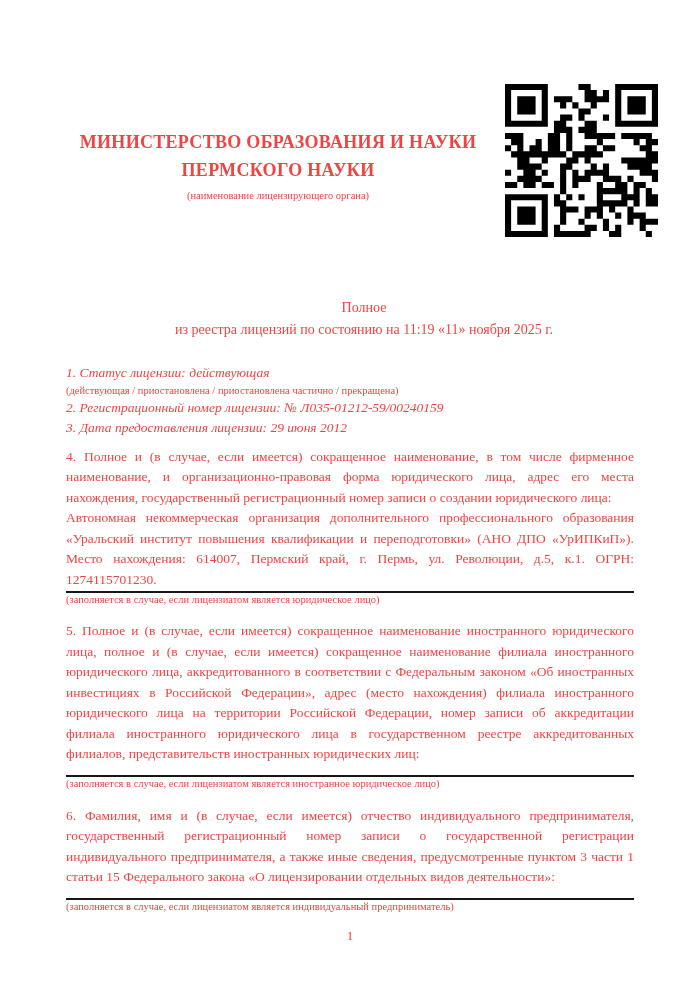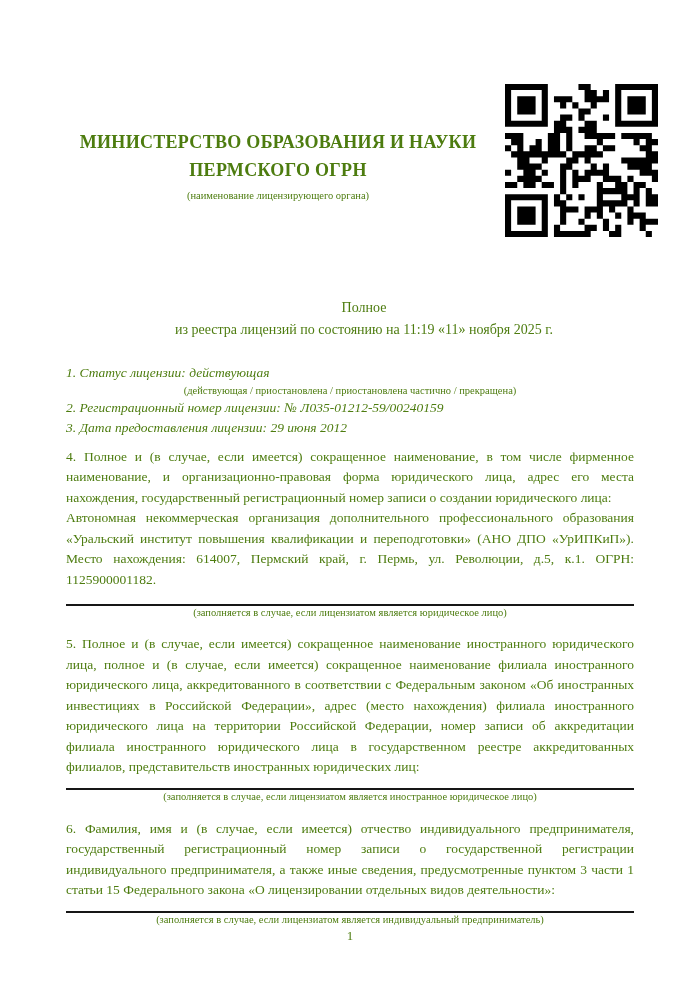--- a/index.html
+++ b/index.html
@@ -10,7 +10,7 @@
     margin: 0 auto;
     background: #ffffff;
     font-family: "Liberation Serif", "DejaVu Serif", serif;
-    color: #4d7c0f;
+    color: #ef4444;
     overflow: hidden;
   }
   

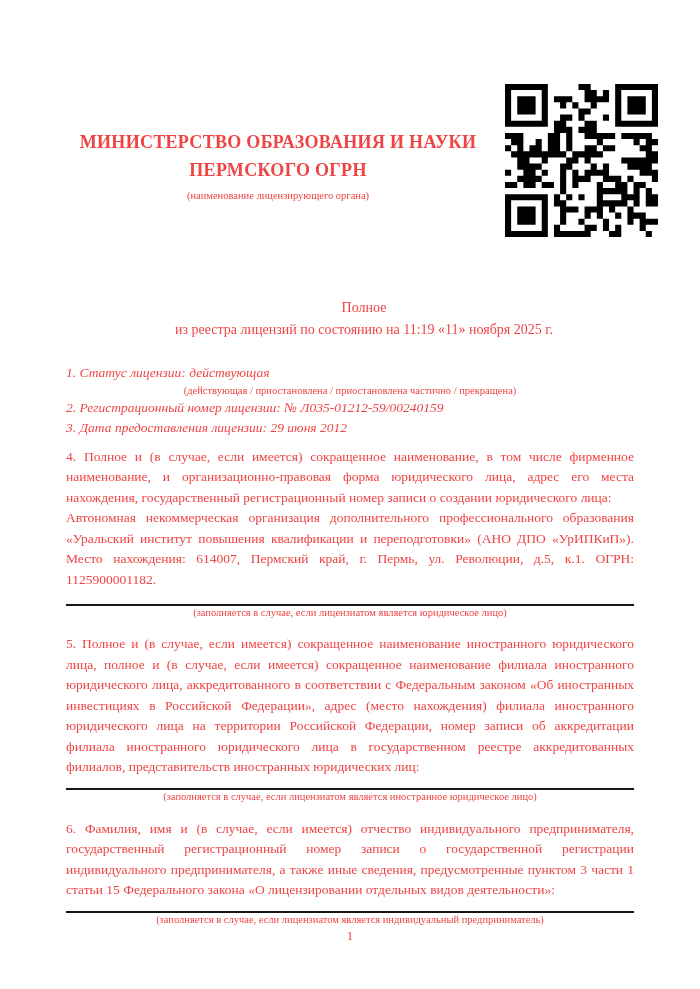--- a/index.html
+++ b/index.html
@@ -101,7 +101,7 @@
 
   <div class="ministry">
     <div class="ministry-line">МИНИСТЕРСТВО ОБРАЗОВАНИЯ И НАУКИ</div>
-    <div class="ministry-line">ПЕРМСКОГО ОГРН</div>
+    <div class="ministry-line">ПЕРМСКОГО НАУКИ</div>
     <div class="ministry-caption">(наименование лицензирующего органа)</div>
   </div>
 

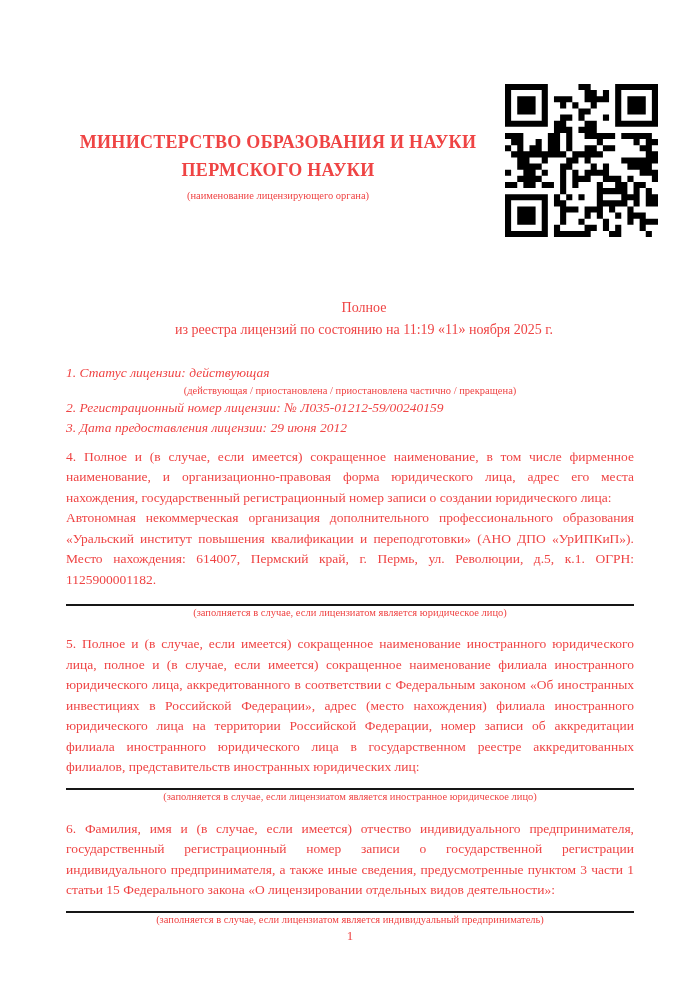--- a/index.html
+++ b/index.html
@@ -73,7 +73,6 @@
   .caption {
     font-size: 10.5px;
     line-height: 14px;
-    text-align: center;
     margin-top: 2px;
   }
   .ruled { border-bottom: 2px solid #161616; padding-bottom: 14px; }

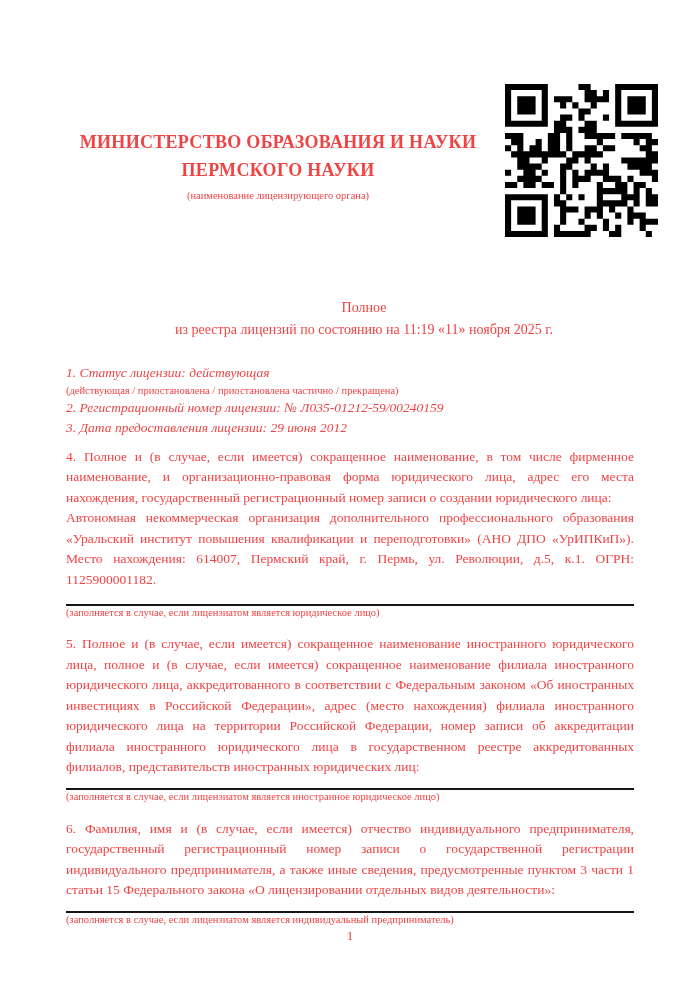--- a/index.html
+++ b/index.html
@@ -75,7 +75,7 @@
     line-height: 14px;
     margin-top: 2px;
   }
-  .ruled { border-bottom: 2px solid #161616; padding-bottom: 14px; }
+  .ruled { border-bottom: 2px solid #161616; padding-bottom: 1px; }
   .fill-line { height: 10px; border-bottom: 2px solid #161616; }
   .mt20 { margin-top: 20px; }
   .mt18 { margin-top: 18px; }

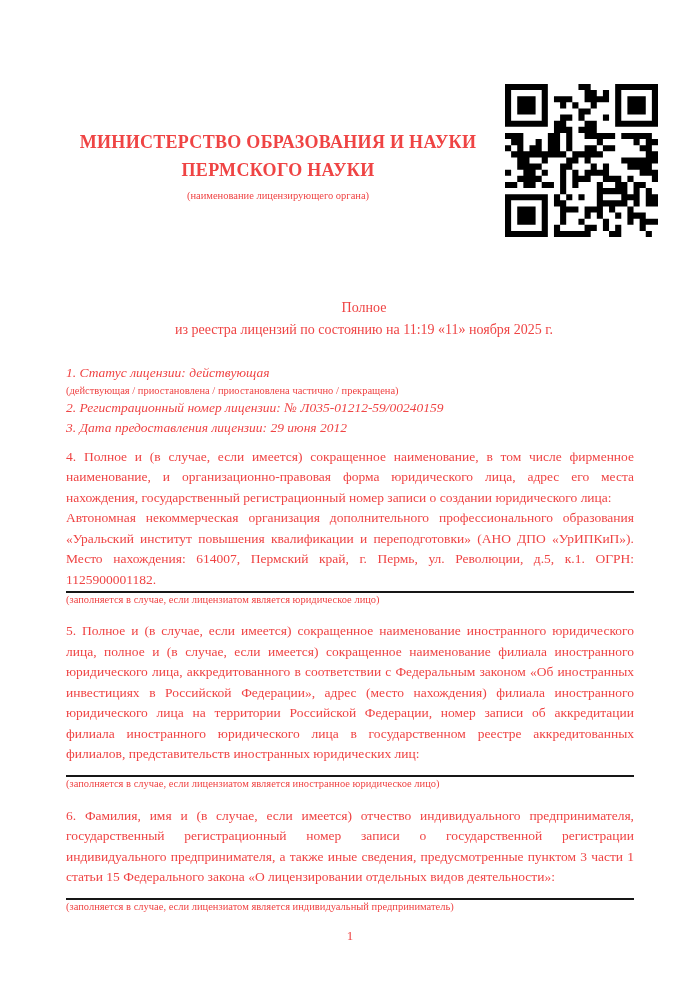--- a/index.html
+++ b/index.html
@@ -127,7 +127,7 @@
 
     <div class="ruled mt8">
       <p class="just">4. Полное и (в случае, если имеется) сокращенное наименование, в том числе фирменное наименование, и организационно-правовая форма юридического лица, адрес его места нахождения, государственный регистрационный номер записи о создании юридического лица:</p>
-      <p class="just">Автономная некоммерческая организация дополнительного профессионального образования «Уральский институт повышения квалификации и переподготовки» (АНО ДПО «УрИПКиП»). Место нахождения: 614007, Пермский край, г. Пермь, ул. Революции, д.5, к.1. ОГРН: 1125900001182.</p>
+      <p class="just">Автономная некоммерческая организация дополнительного профессионального образования «Уральский институт повышения квалификации и переподготовки» (АНО ДПО «УрИПКиП»). Место нахождения: 614007, Пермский край, г. Пермь, ул. Революции, д.5, к.1. ОГРН: 1274115701230.</p>
     </div>
     <p class="caption">(заполняется в случае, если лицензиатом является юридическое лицо)</p>
 

